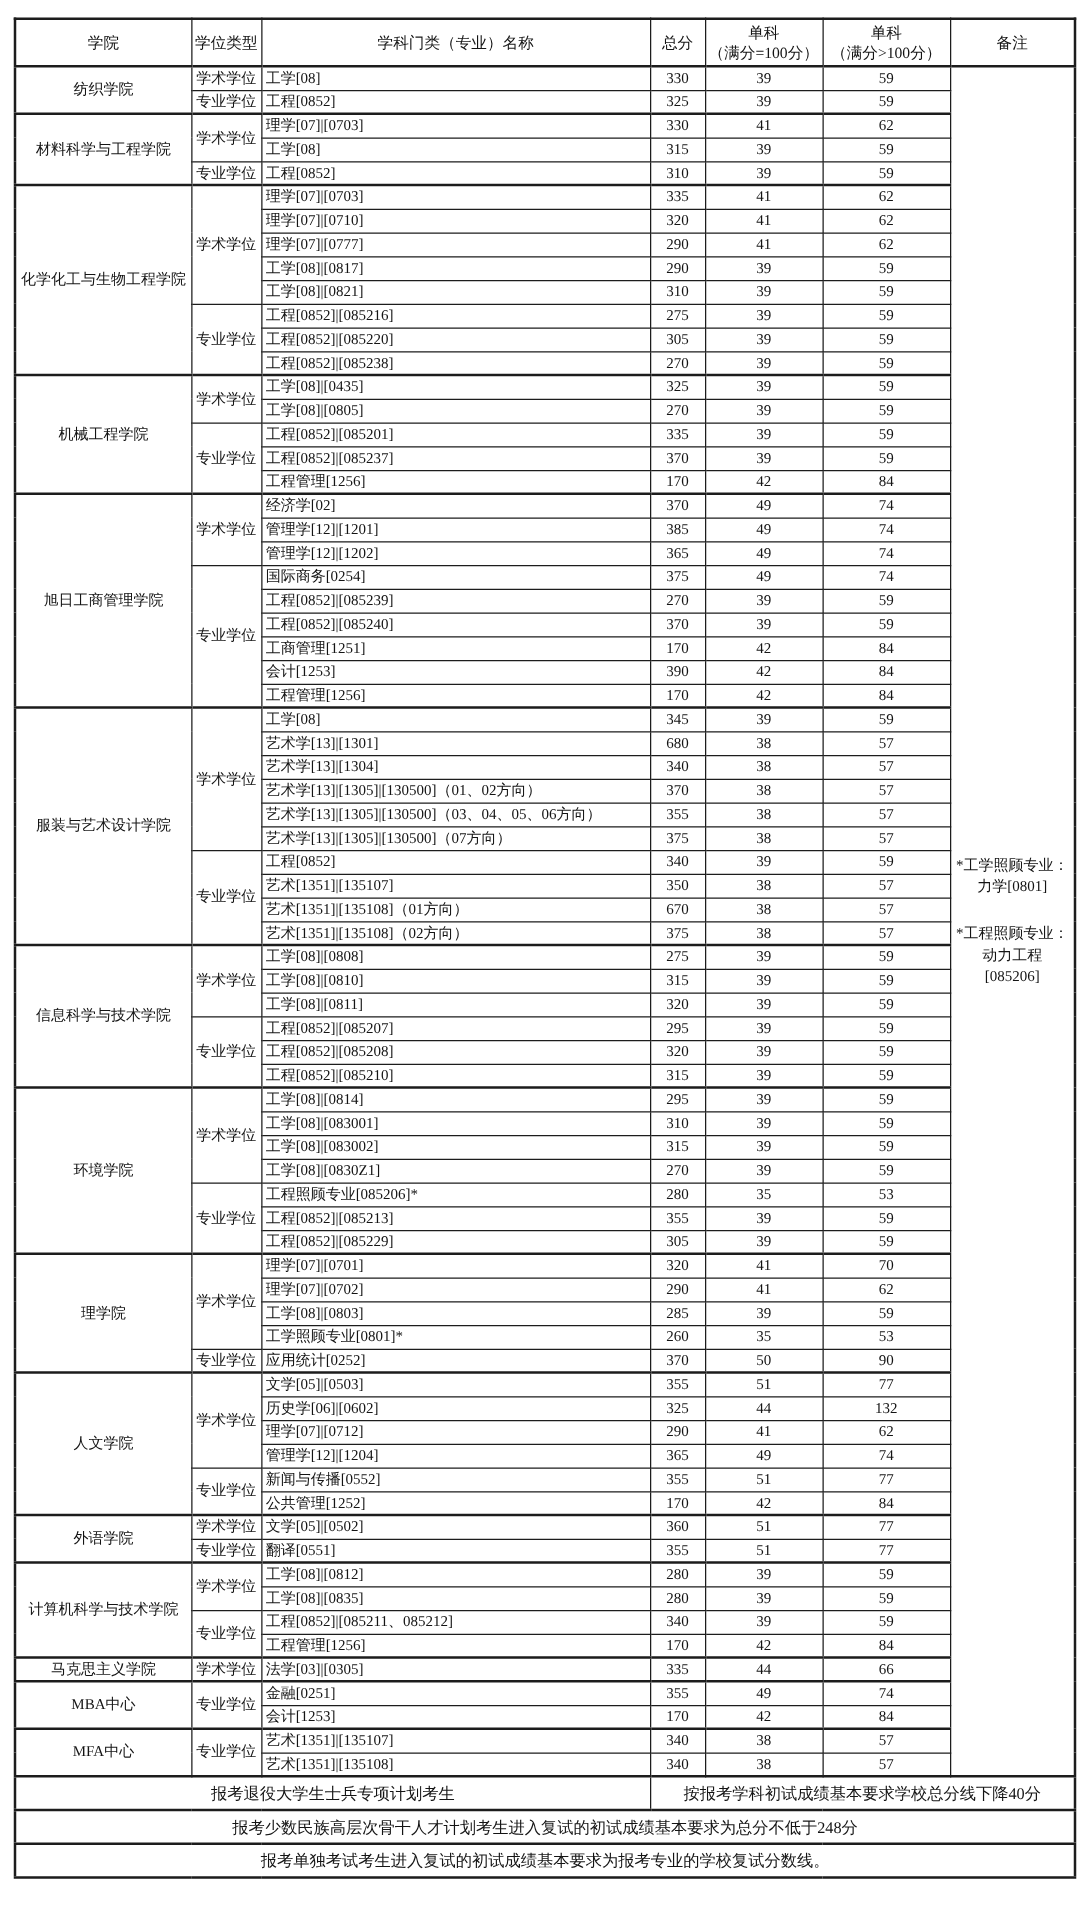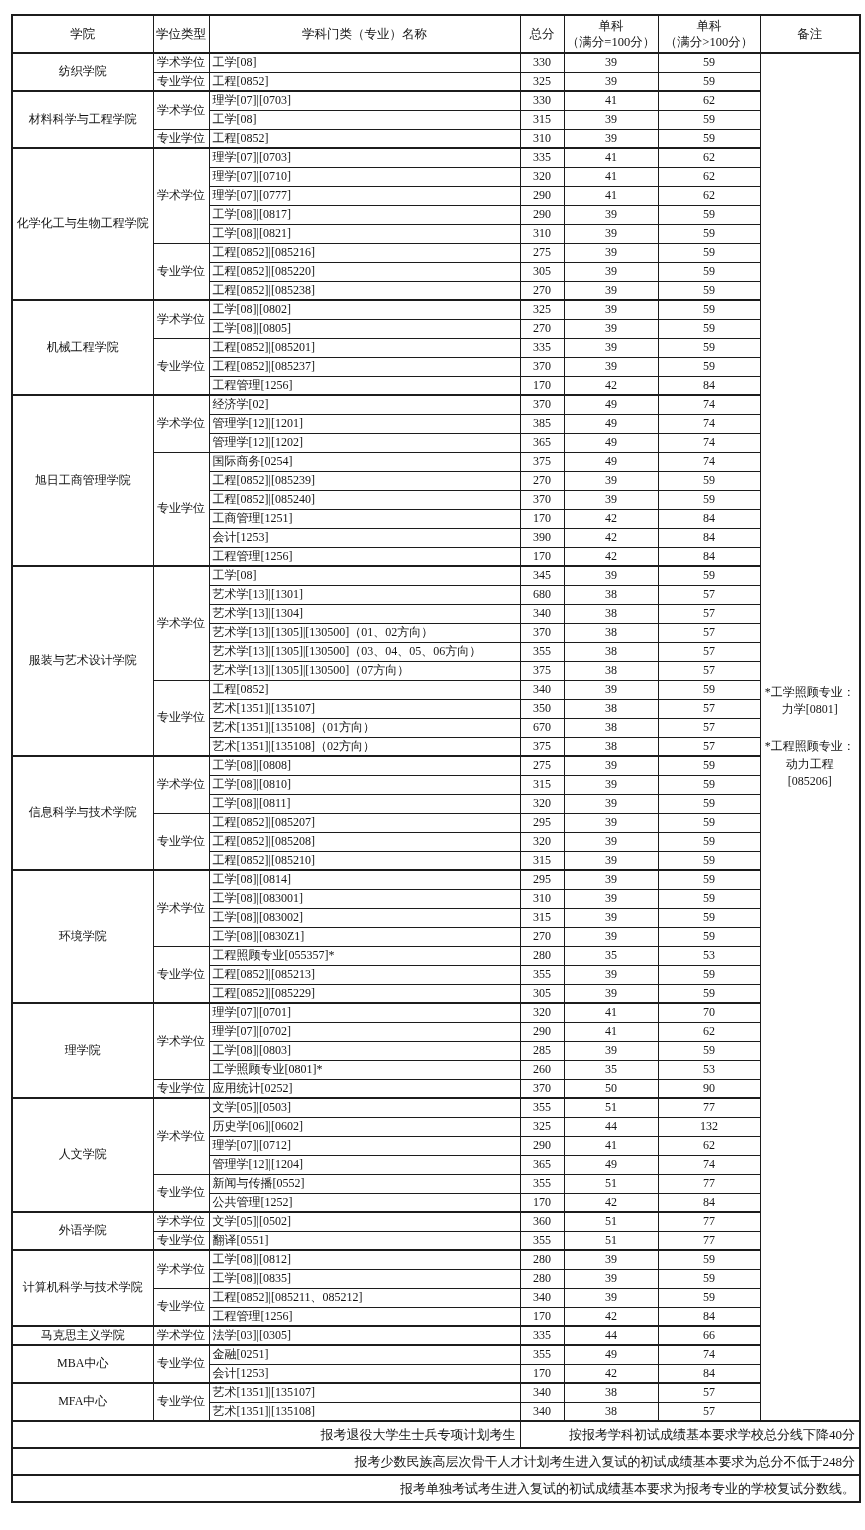--- a/index.html
+++ b/index.html
@@ -177,7 +177,7 @@
         <tr class="college-start">
           <td class="college" rowspan="5">机械工程学院</td>
           <td class="degree" rowspan="2">学术学位</td>
-          <td class="major">工学[08]|[0802]</td>
+          <td class="major">工学[08]|[0435]</td>
           <td class="total">325</td>
           <td class="s1">39</td>
           <td class="s2">59</td>

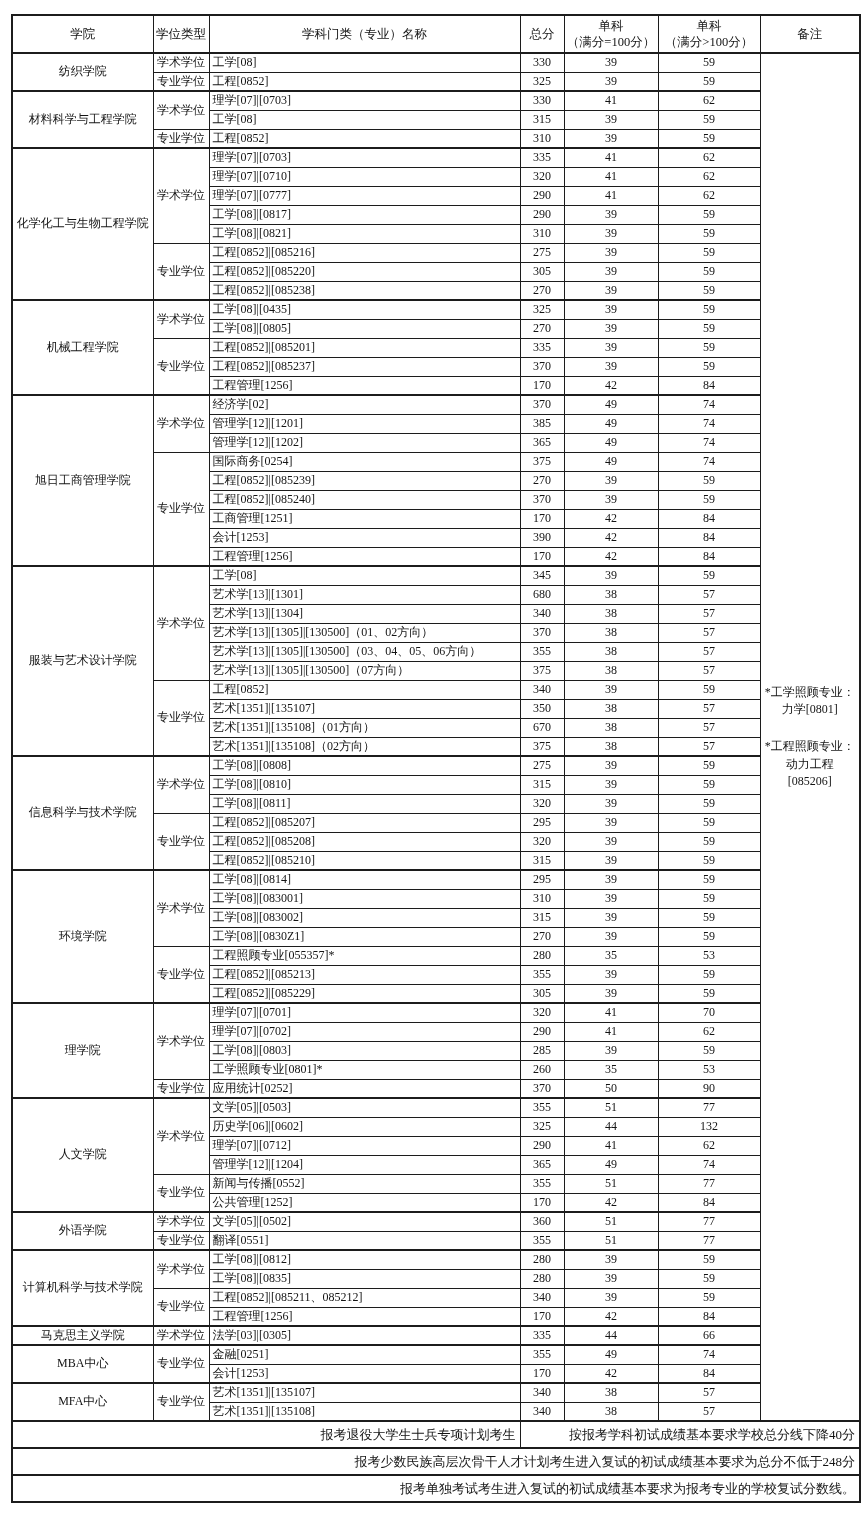--- a/index.html
+++ b/index.html
@@ -394,7 +394,7 @@
         </tr>
         <tr>
           <td class="degree" rowspan="3">专业学位</td>
-          <td class="major">工程照顾专业[055357]*</td>
+          <td class="major">工程照顾专业[085206]*</td>
           <td class="total">280</td>
           <td class="s1">35</td>
           <td class="s2">53</td>

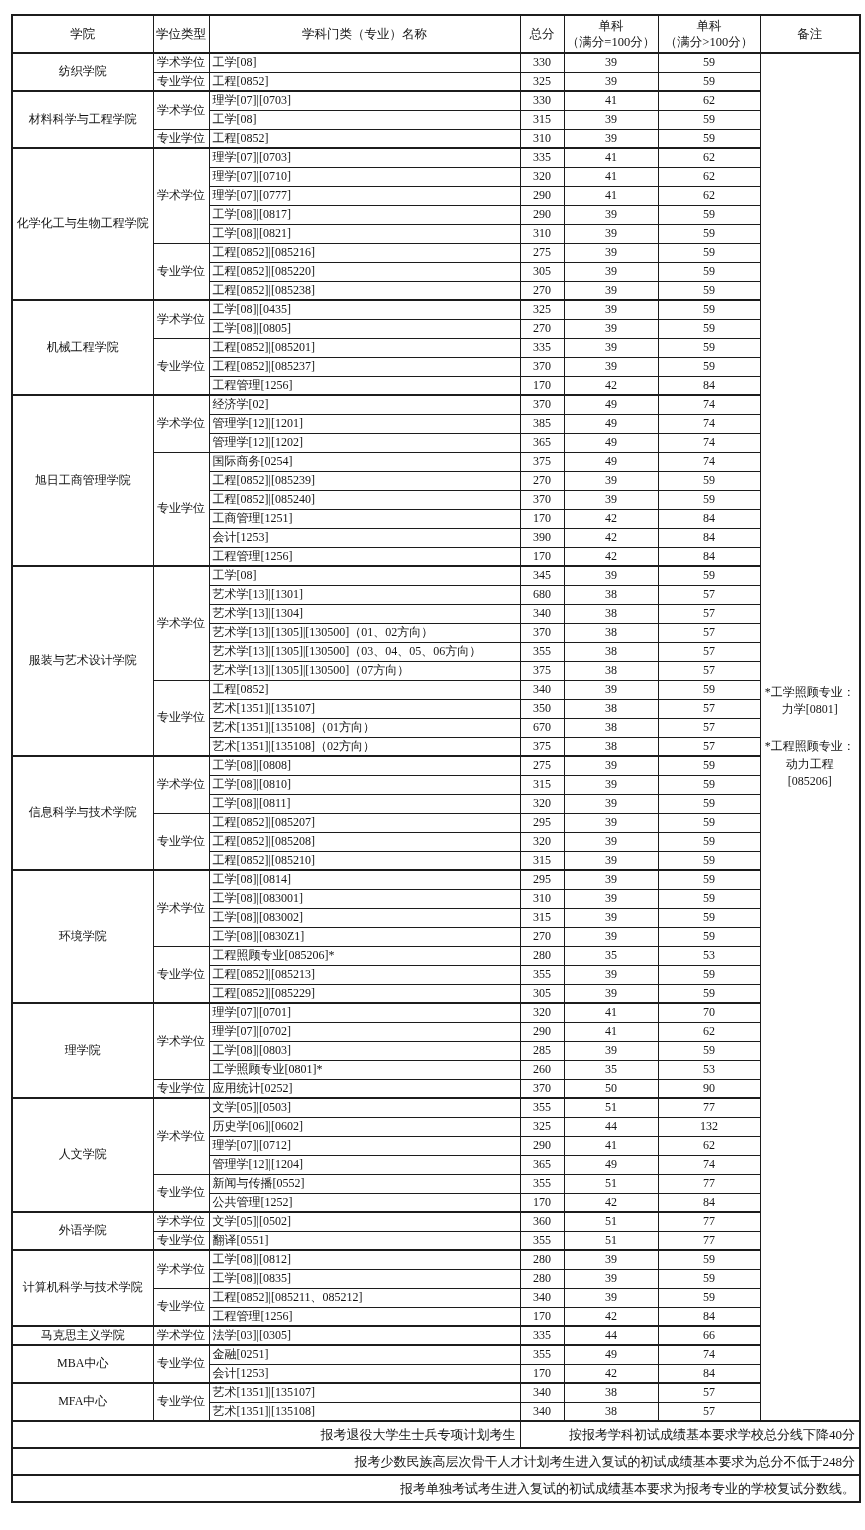--- a/index.html
+++ b/index.html
@@ -44,7 +44,7 @@
   tfoot tr { height:27px; }
   tfoot td {
     font-size:13px;
-    text-align:right;
+    text-align:center;
     vertical-align:middle;
     border:1px solid #1c1c1c;
     border-top:2px solid #1c1c1c;

